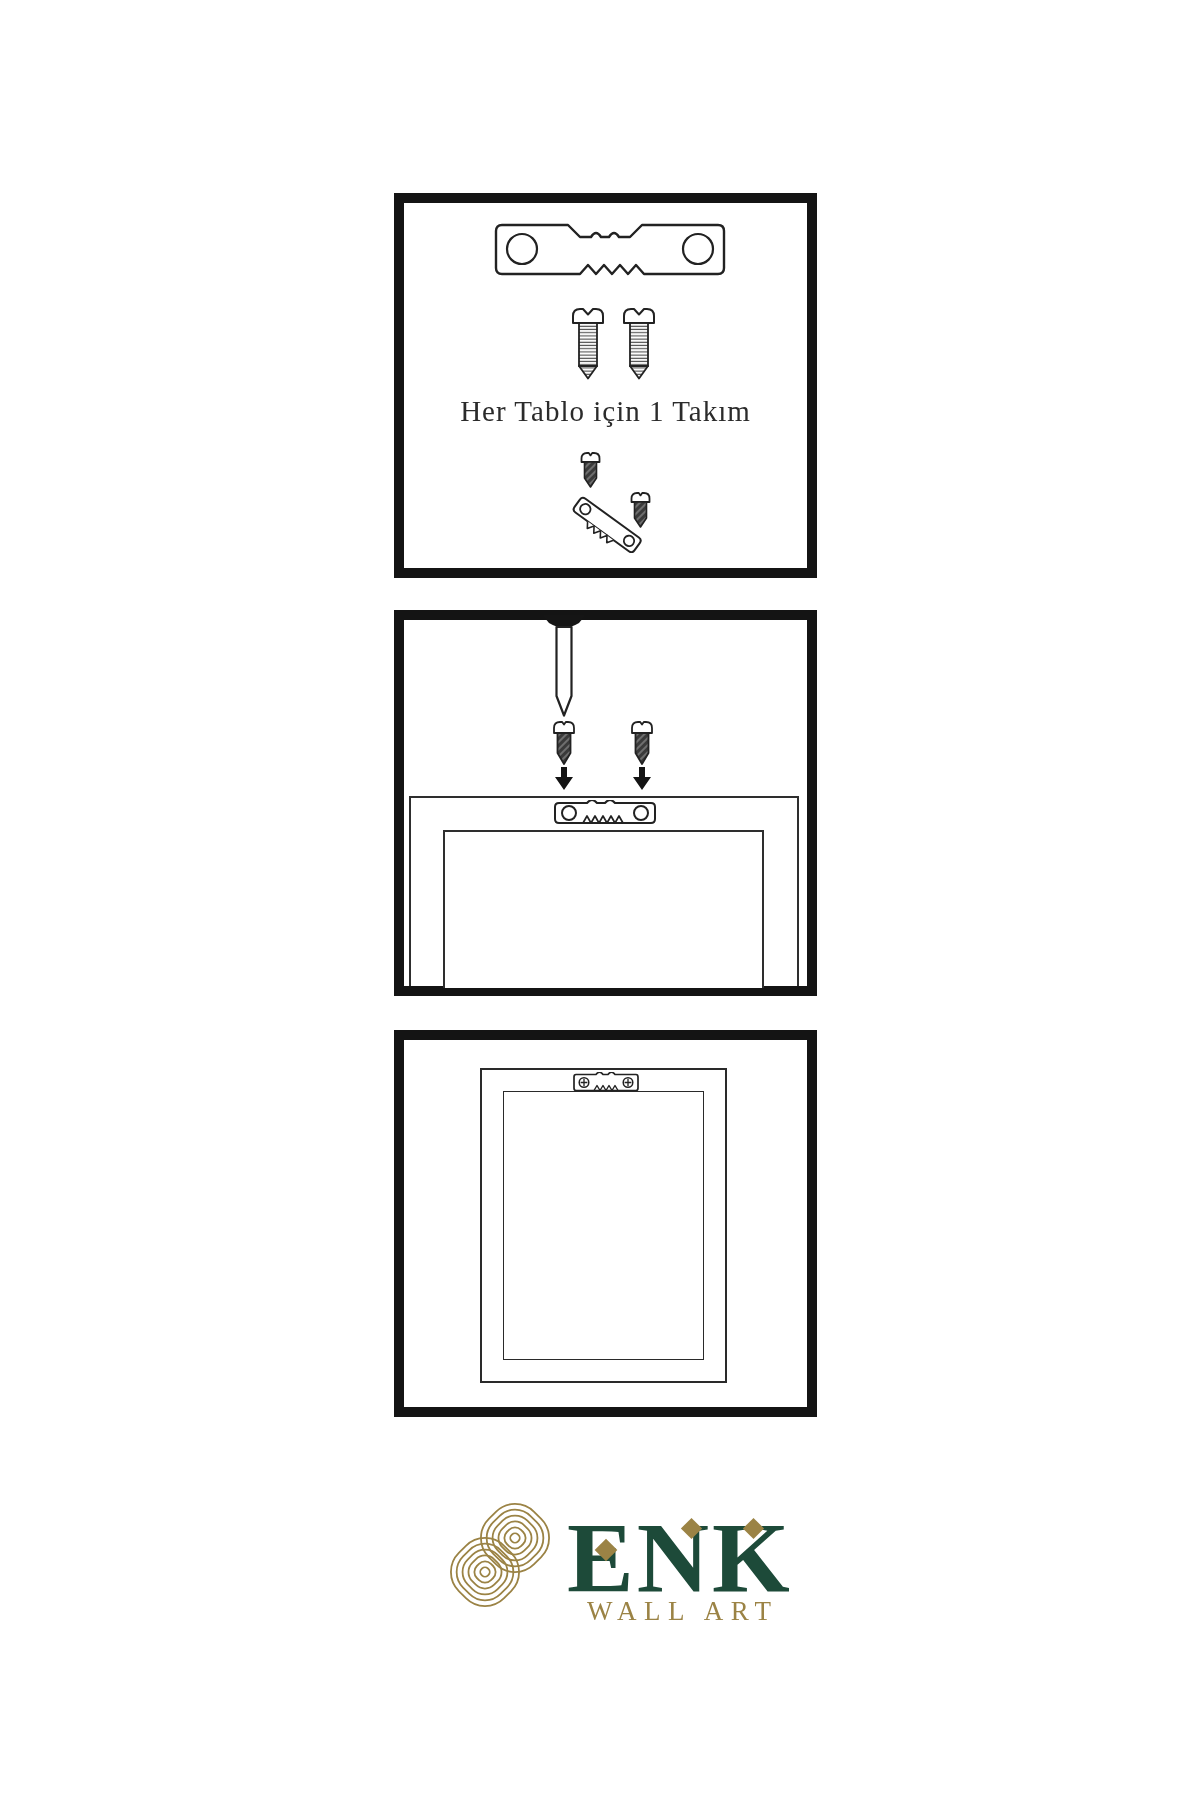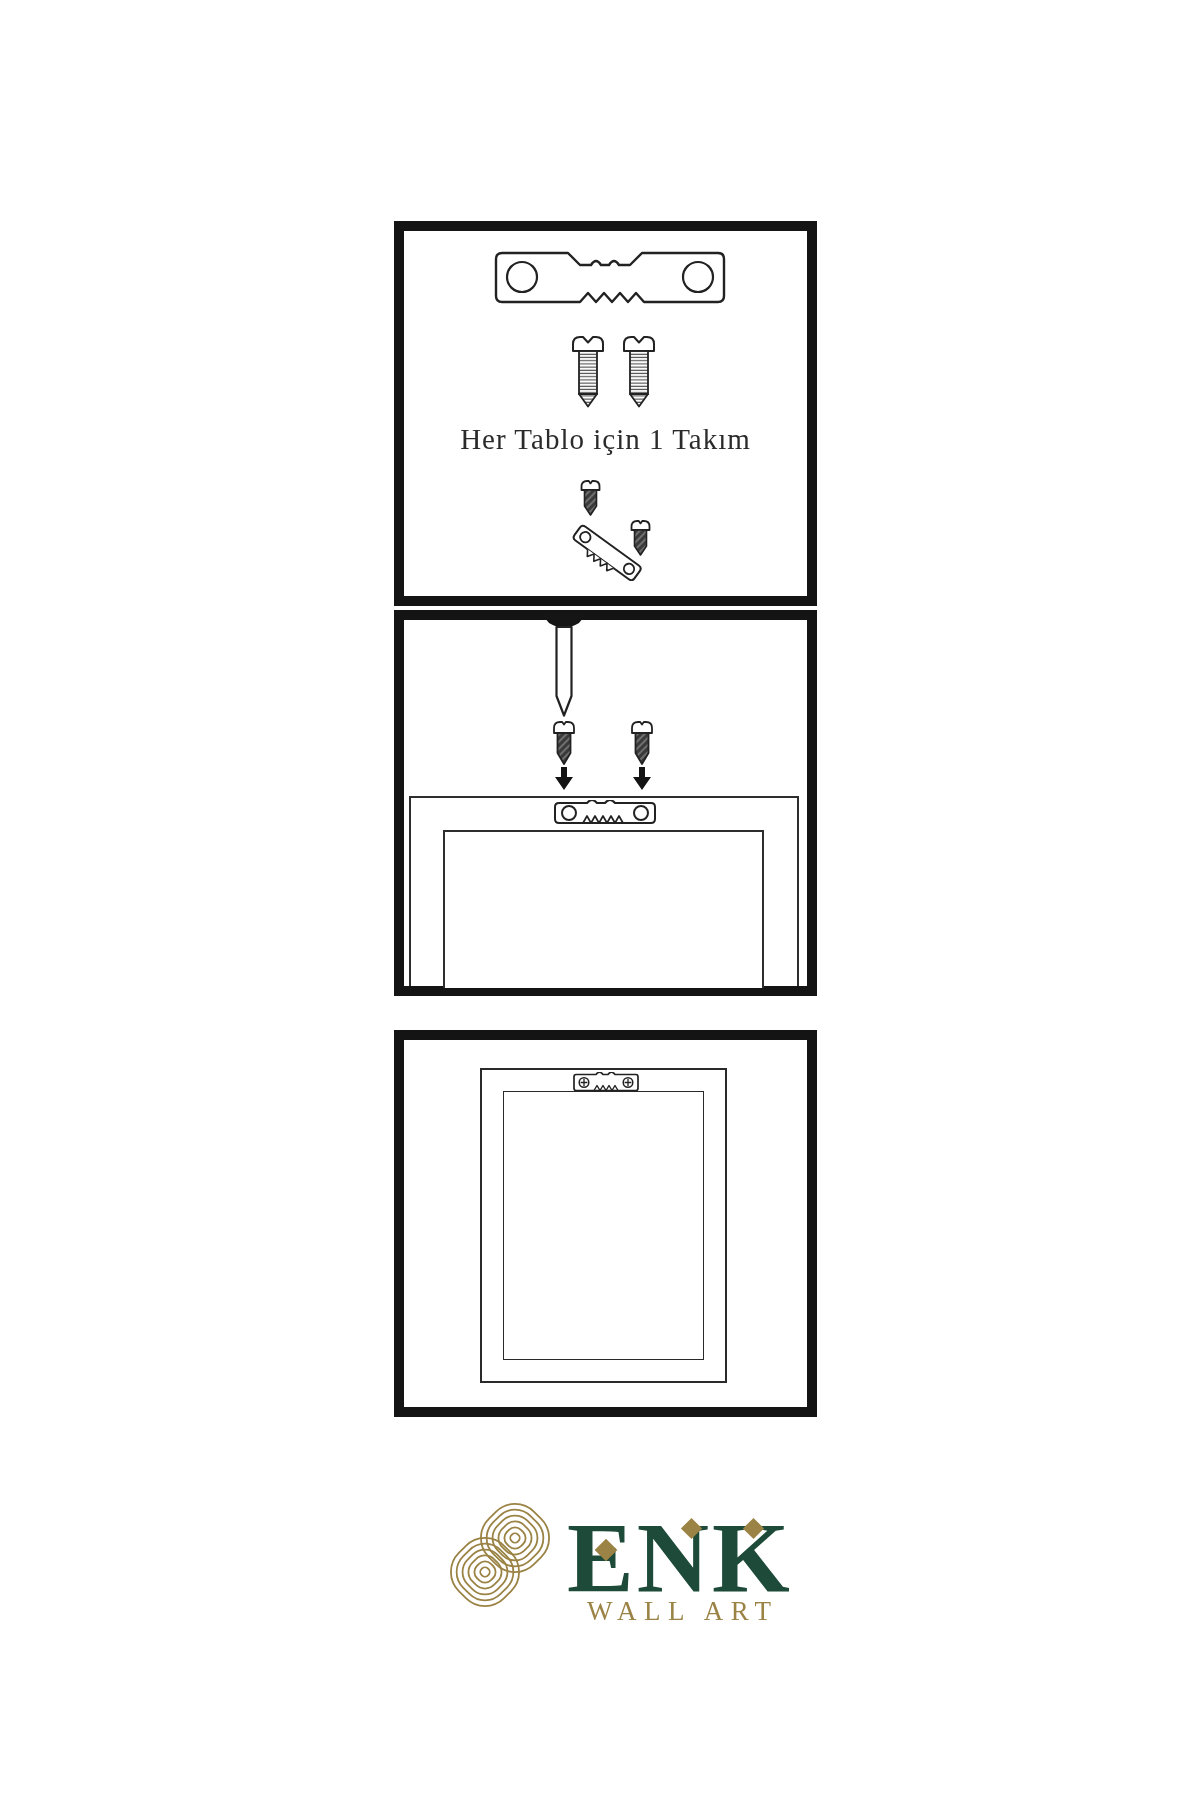--- a/index.html
+++ b/index.html
@@ -45,7 +45,7 @@
 
 <div class="page">
 
-  <section class="panel" style="top:193px;height:385px;margin-top:28px;">
+  <section class="panel" style="top:193px;height:385px;">
     <div class="panel-content">
 
       <svg class="abs" style="left:88px;top:18px" width="236" height="57" viewBox="0 0 236 57">

